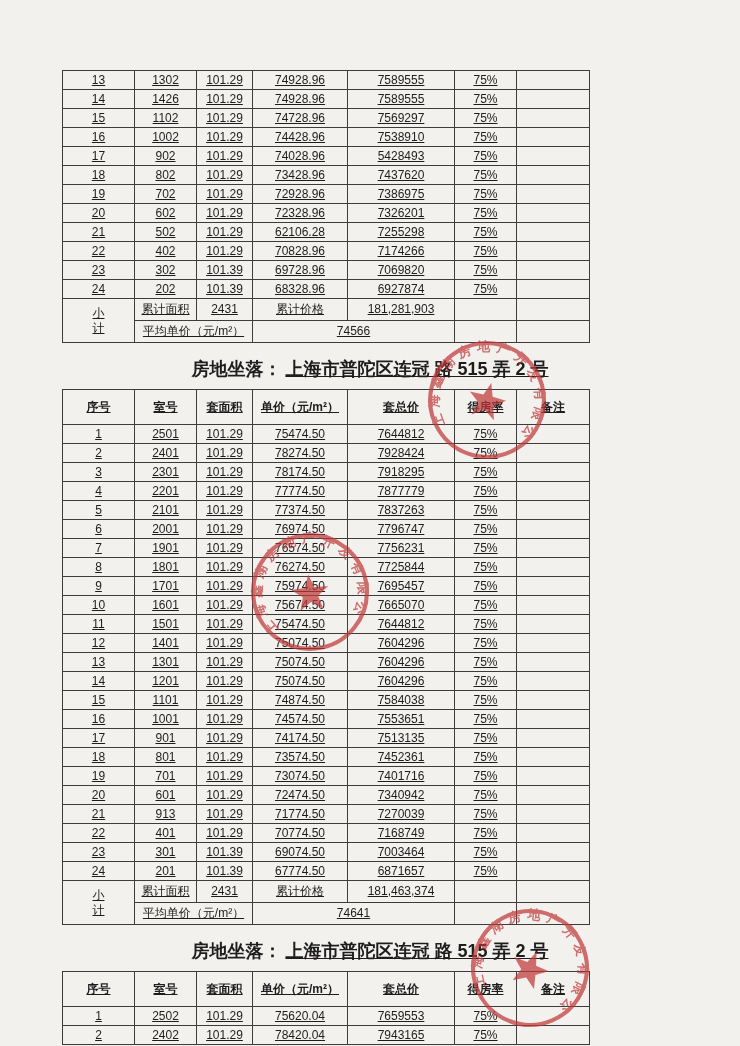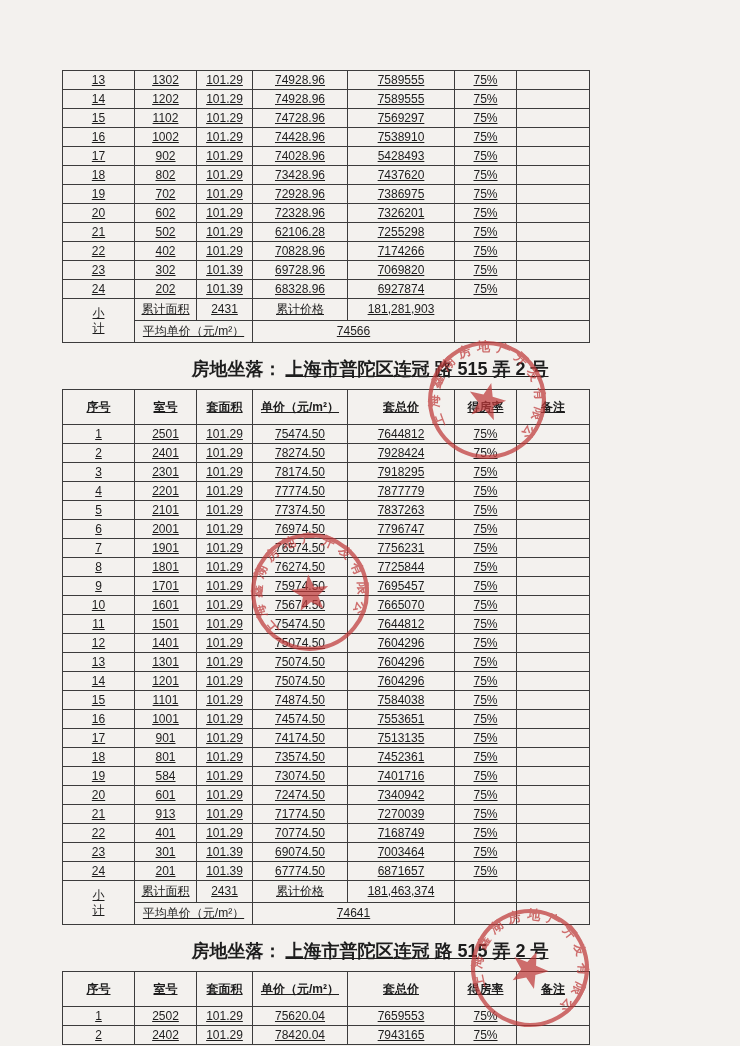--- a/index.html
+++ b/index.html
@@ -91,7 +91,7 @@
         </tr>
         <tr>
           <td>14</td>
-          <td>1202</td>
+          <td>1426</td>
           <td>101.29</td>
           <td>74928.96</td>
           <td>7589555</td>

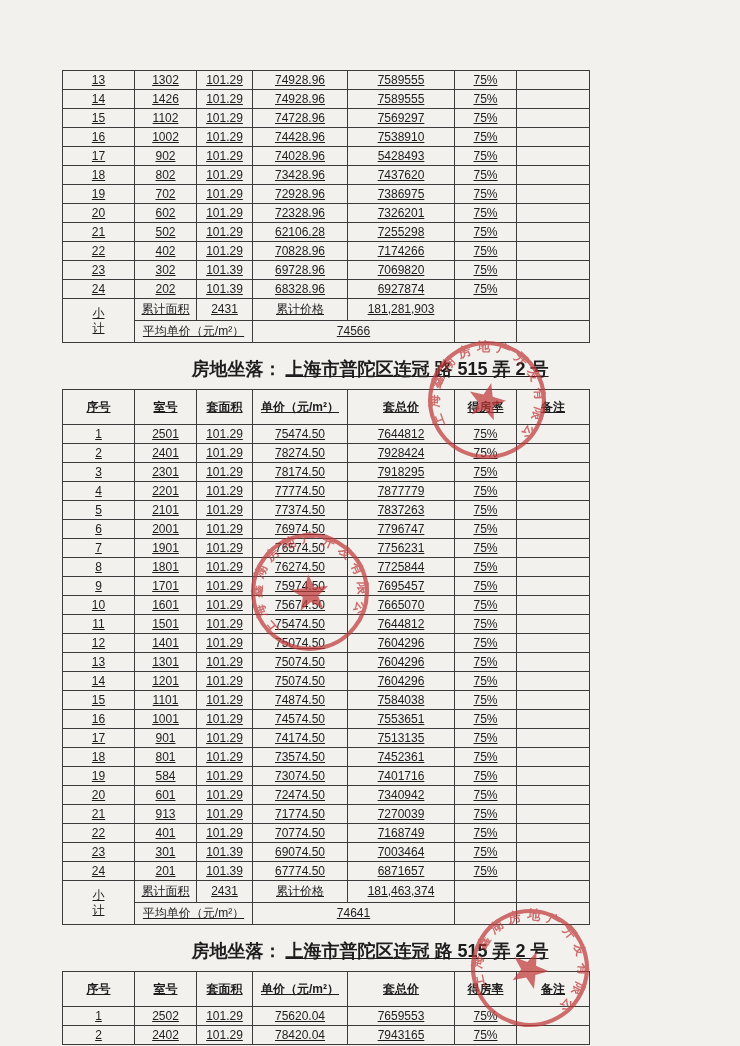--- a/index.html
+++ b/index.html
@@ -399,7 +399,7 @@
         </tr>
         <tr>
           <td>19</td>
-          <td>584</td>
+          <td>701</td>
           <td>101.29</td>
           <td>73074.50</td>
           <td>7401716</td>

